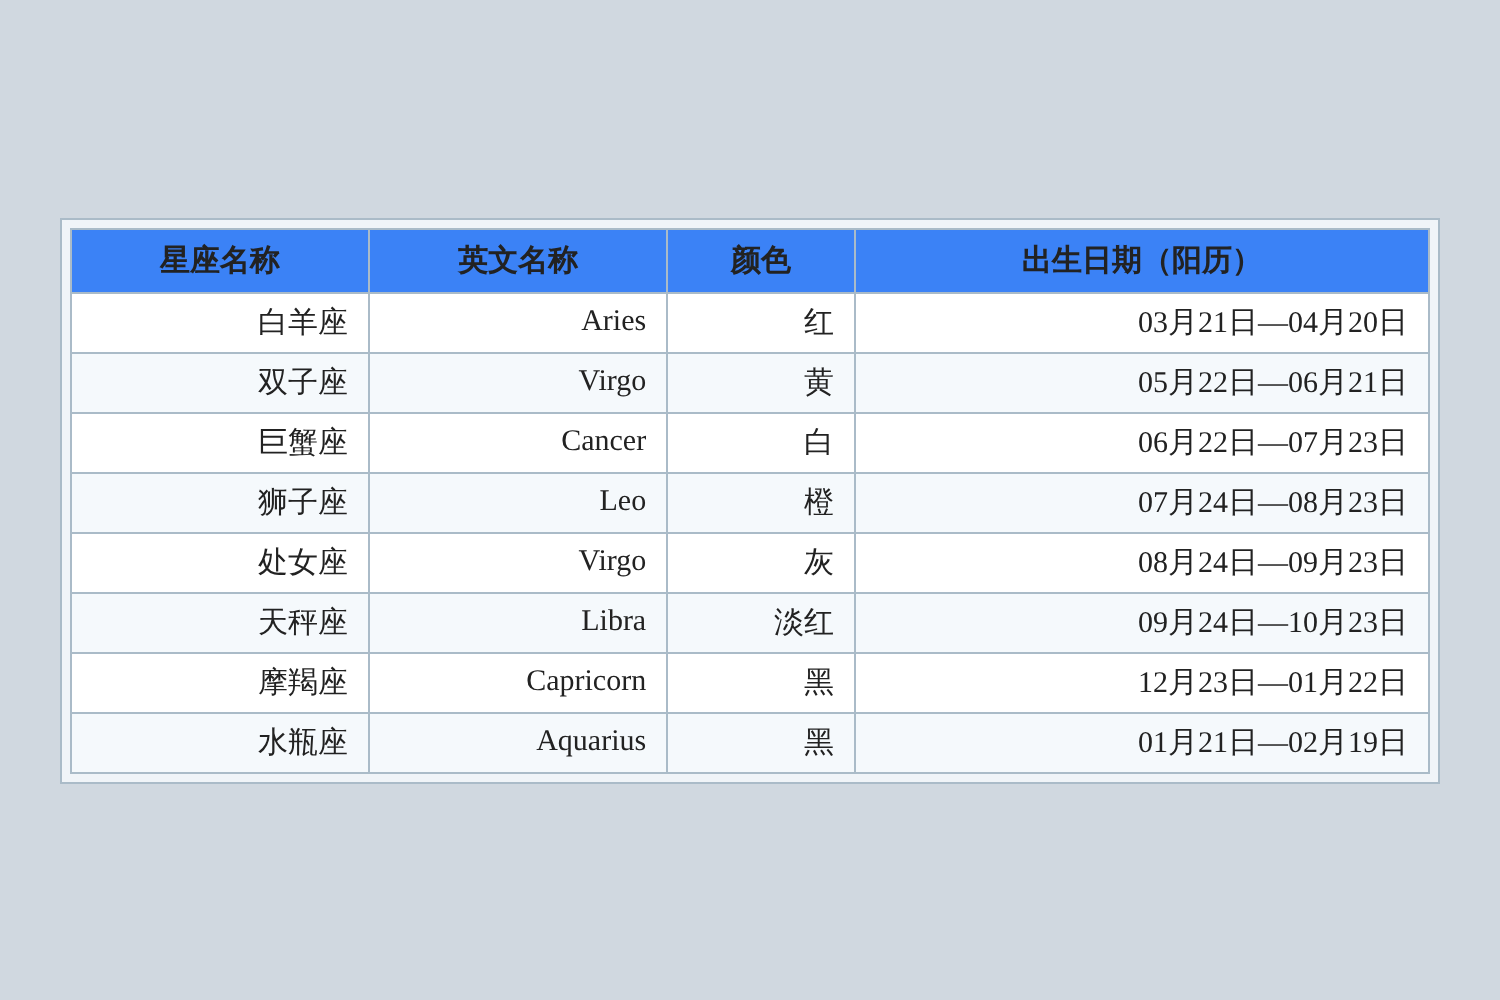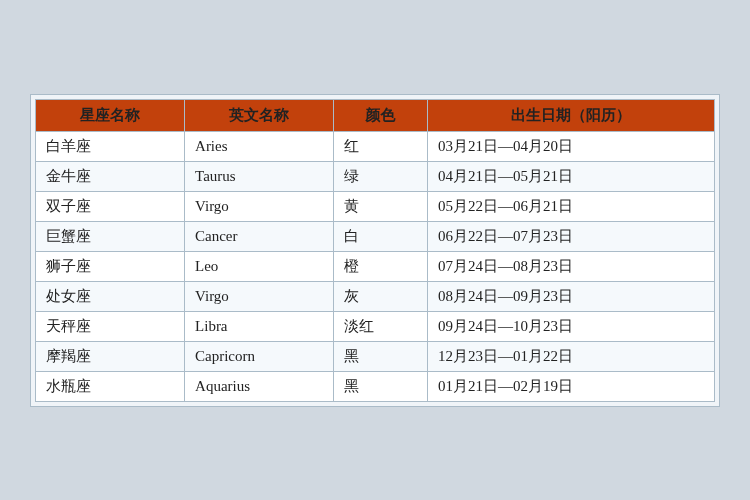--- a/index.html
+++ b/index.html
@@ -30,7 +30,7 @@
     }
 
     th {
-      background-color: #c2410c;
+      background-color: #3b82f6;
       border: 1px solid #aabbc8;
       padding: 6px 10px;
       text-align: center;

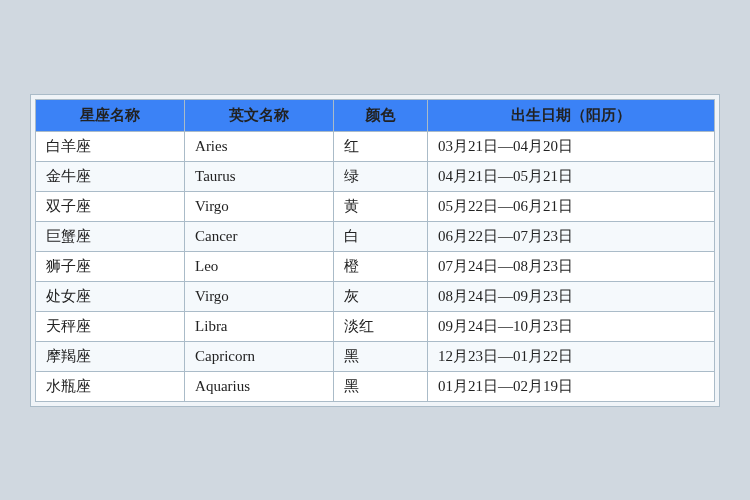--- a/index.html
+++ b/index.html
@@ -42,7 +42,7 @@
     td {
       border: 1px solid #aabbc8;
       padding: 5px 10px;
-      text-align: left;
+      text-align: right;
       font-size: 15px;
       color: #222;
       background-color: #ffffff;

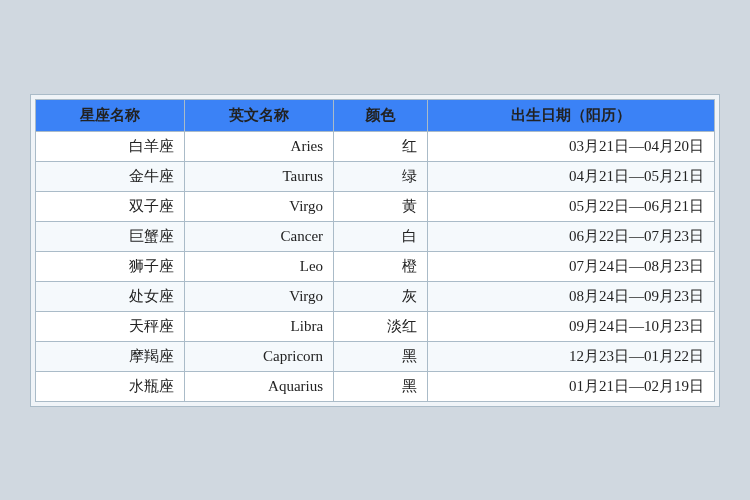--- a/index.html
+++ b/index.html
@@ -73,12 +73,6 @@
           <td>03月21日—04月20日</td>
         </tr>
         <tr>
-          <td>金牛座</td>
-          <td>Taurus</td>
-          <td>绿</td>
-          <td>04月21日—05月21日</td>
-        </tr>
-        <tr>
           <td>双子座</td>
           <td>Virgo</td>
           <td>黄</td>

